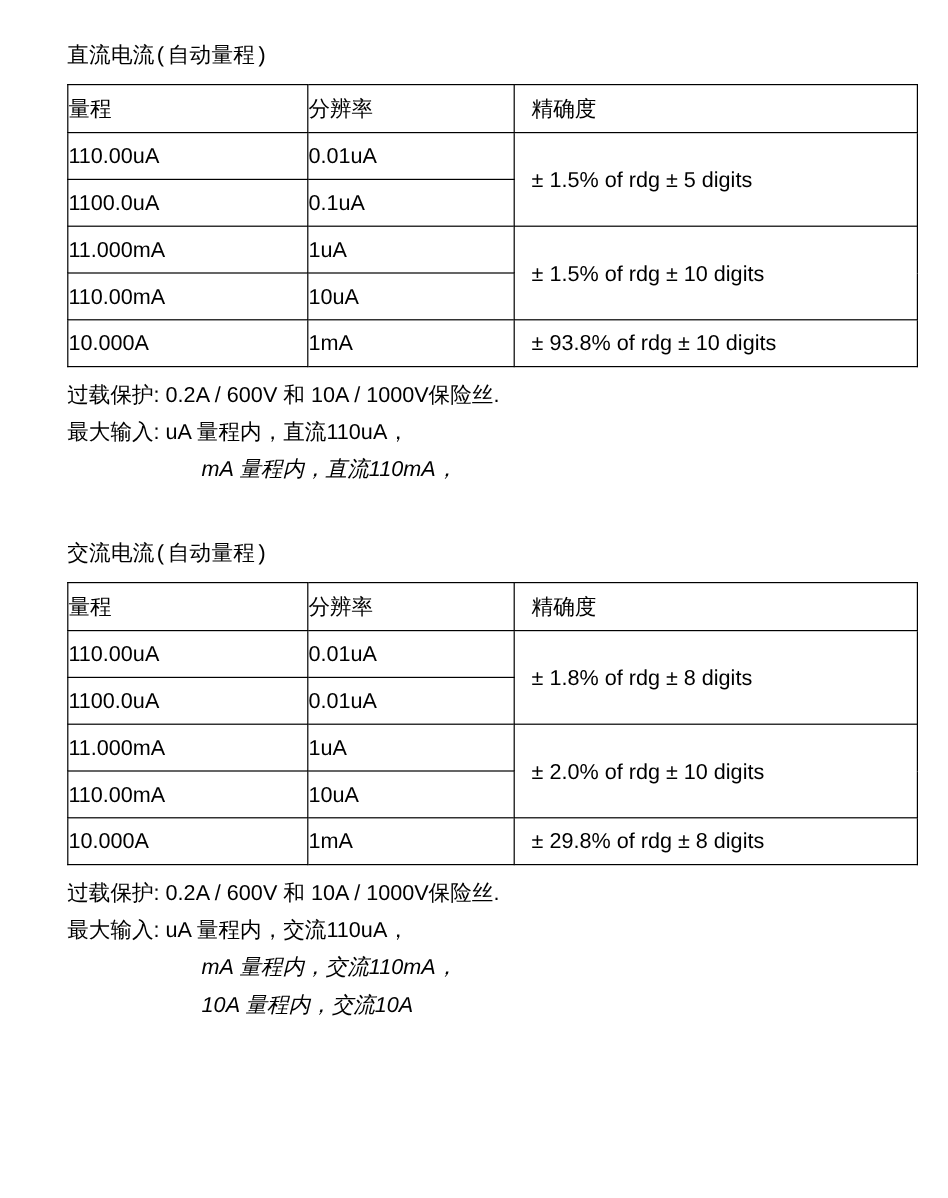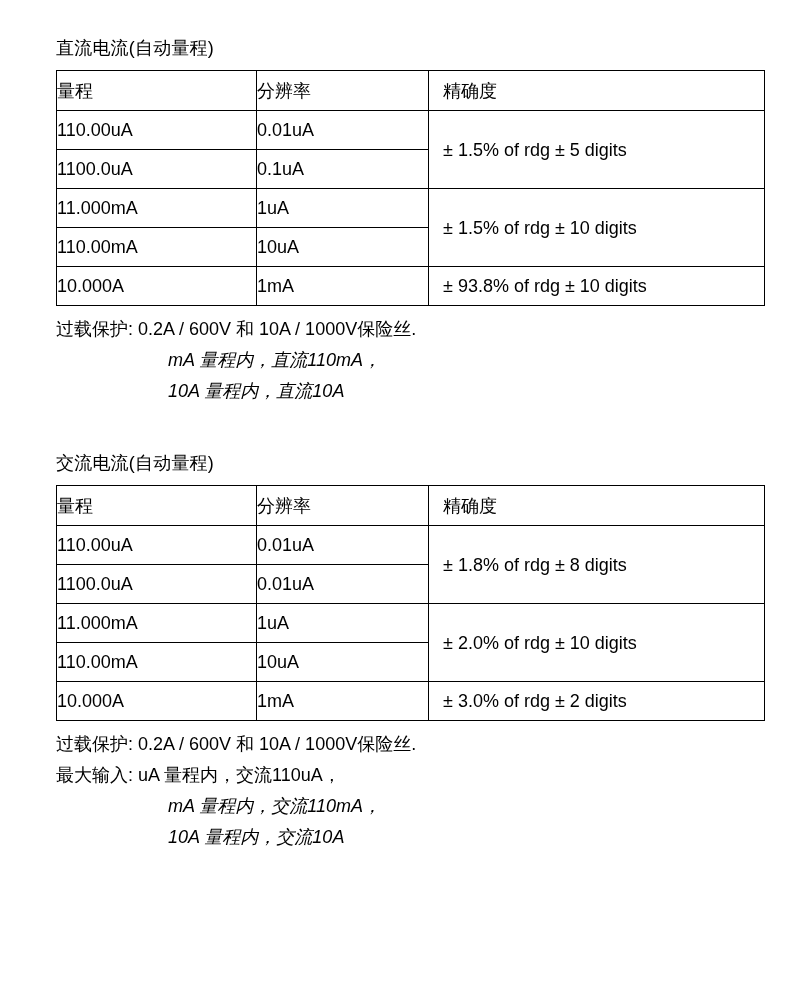--- a/index.html
+++ b/index.html
@@ -29,6 +29,7 @@
     line-height: 24px;
     margin-bottom: 10px;
     letter-spacing: 0.2px;
+    font-family: Liberation Mono, monospace;
   }
   table.spec {
     border-collapse: collapse;

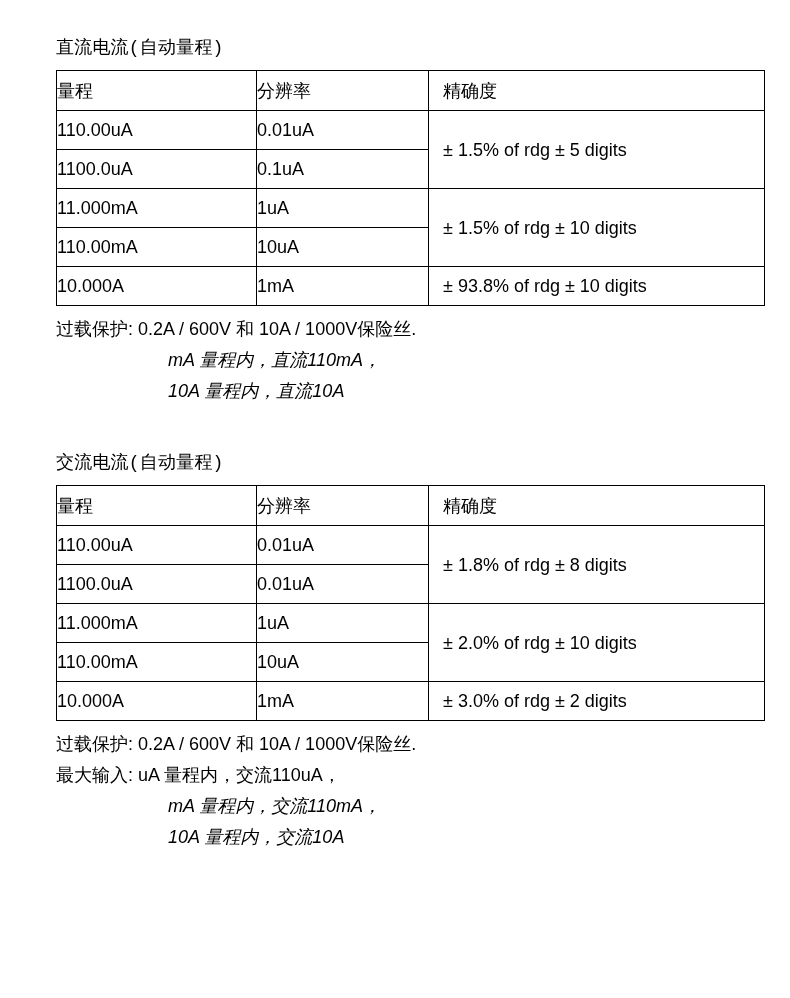--- a/index.html
+++ b/index.html
@@ -110,6 +110,7 @@
 
     <div class="notes">
       <div class="note-line">过载保护: 0.2A / 600V 和 10A / 1000V保险丝.</div>
+      <div class="note-line">最大输入: uA 量程内，直流110uA，</div>
       <div class="note-line note-indent">mA 量程内，直流110mA，</div>
       <div class="note-line note-indent">10A 量程内，直流10A</div>
     </div>

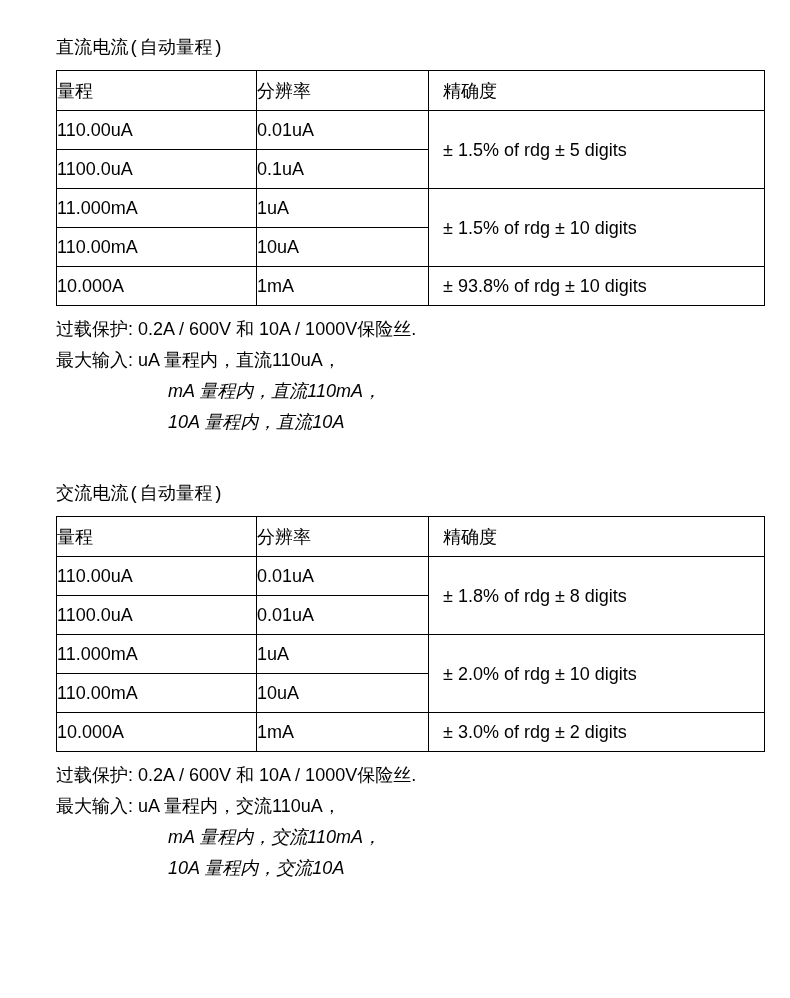--- a/index.html
+++ b/index.html
@@ -112,7 +112,6 @@
       <div class="note-line">过载保护: 0.2A / 600V 和 10A / 1000V保险丝.</div>
       <div class="note-line">最大输入: uA 量程内，直流110uA，</div>
       <div class="note-line note-indent">mA 量程内，直流110mA，</div>
-      <div class="note-line note-indent">10A 量程内，直流10A</div>
     </div>
   </div>
 

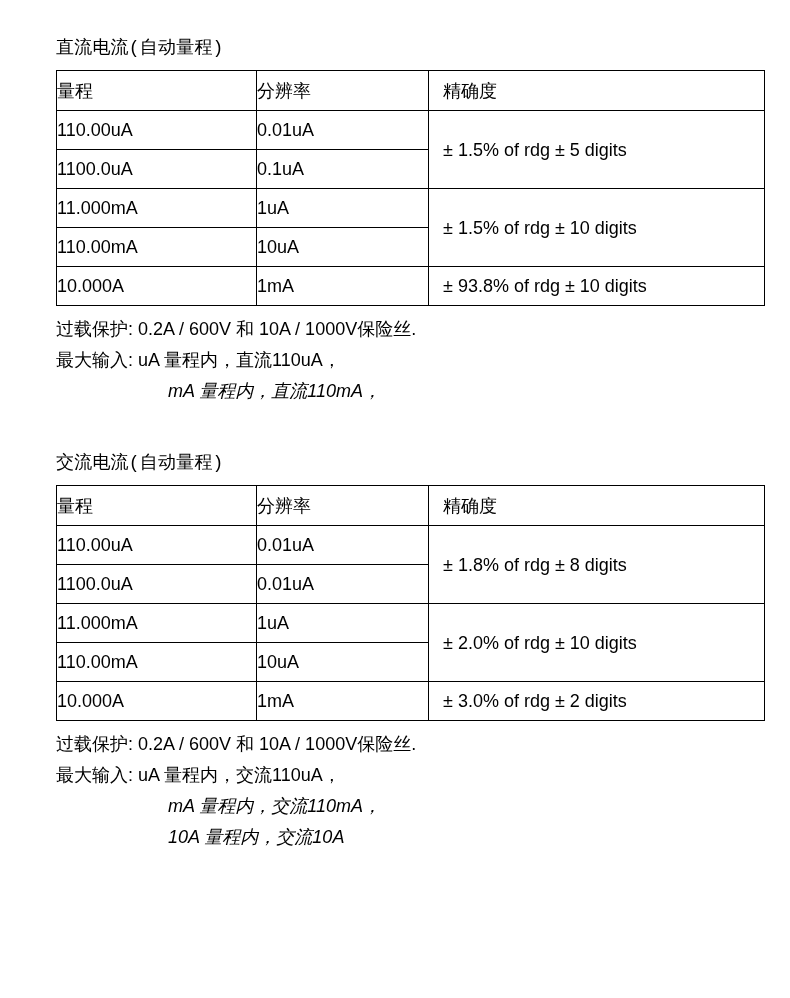--- a/index.html
+++ b/index.html
@@ -148,7 +148,7 @@
         <tr>
           <td class="col-range">10.000A</td>
           <td class="col-res">1mA</td>
-          <td class="col-acc">± 3.0% of rdg ± 2 digits</td>
+          <td class="col-acc">± 29.8% of rdg ± 8 digits</td>
         </tr>
       </tbody>
     </table>

